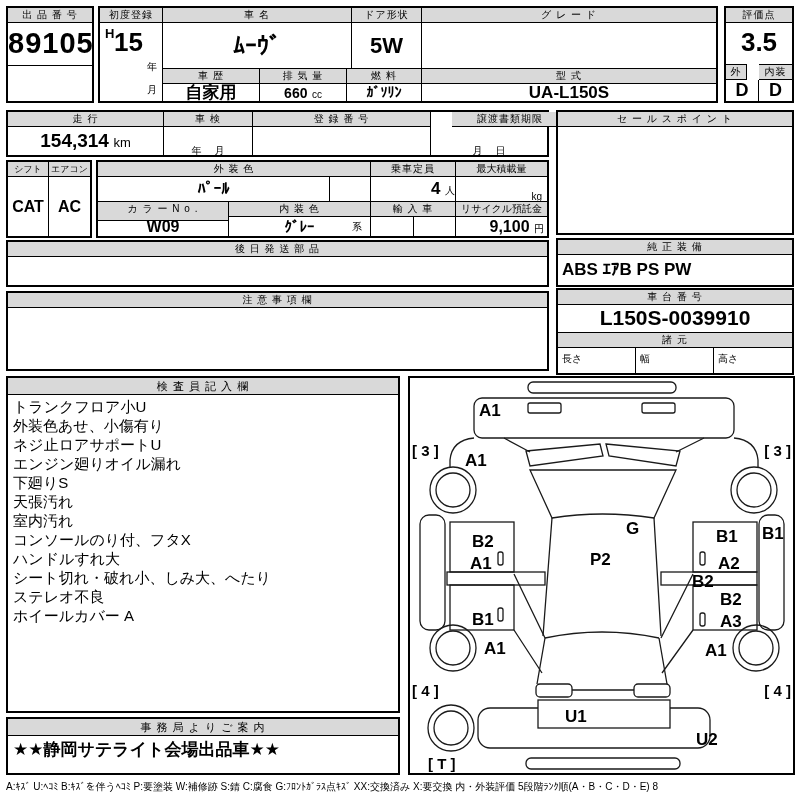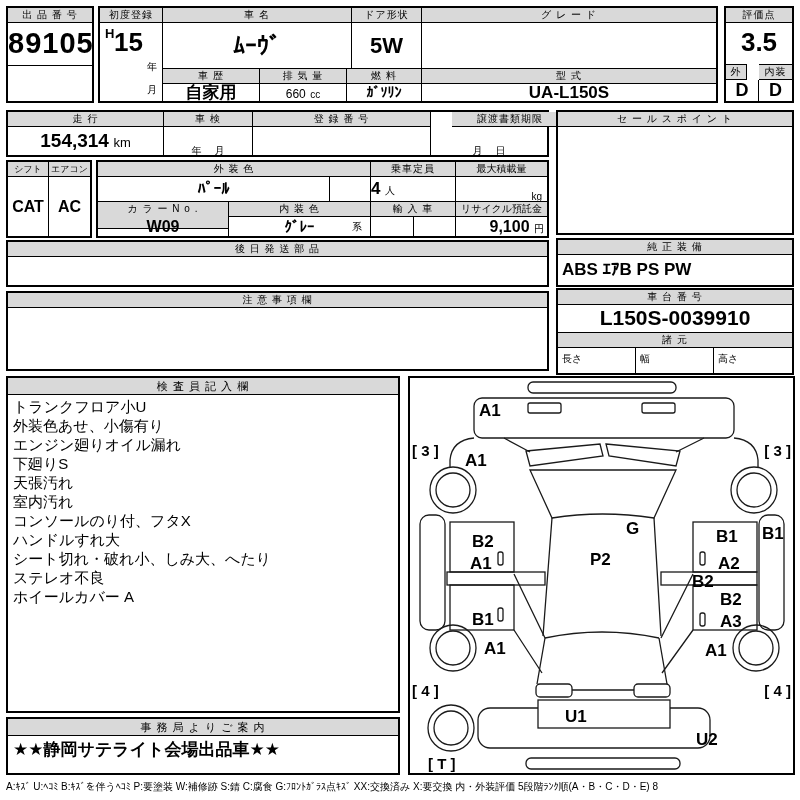--- a/index.html
+++ b/index.html
@@ -52,7 +52,7 @@
 
     <div class="c v br" style="left:63px;top:76px;width:97px;height:17px;line-height:17px;font-size:17px">自家用</div>
     <div class="c br" style="left:160px;top:76px;width:87px;height:17px;line-height:17px;text-align:center">
-      <span style="font-weight:normal;font-size:12px">660</span>
+      <span style="font-weight:bold;font-size:14px">660</span>
       <span class="sm">cc</span>
     </div>
     <div class="c v br" style="left:247px;top:76px;width:75px;height:17px;line-height:17px;font-size:14px">ｶﾞｿﾘﾝ</div>

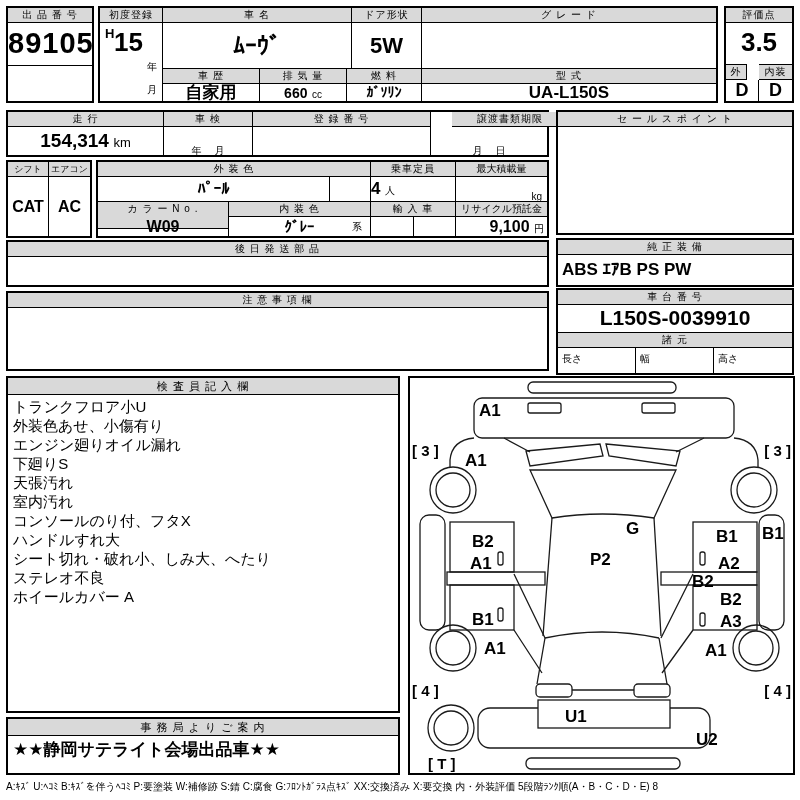--- a/index.html
+++ b/index.html
@@ -101,7 +101,7 @@
 
     <div class="c v br" style="left:0;top:15px;width:232px;height:24px;line-height:24px;font-size:16px">ﾊﾟｰﾙ</div>
     <div class="c br" style="left:232px;top:15px;width:41px;height:24px"></div>
-    <div class="c br" style="left:273px;top:15px;width:85px;height:24px;line-height:24px;text-align:left">
+    <div class="c br" style="left:273px;top:15px;width:85px;height:24px;line-height:24px;text-align:right">
       <span style="font-weight:bold;font-size:17px">4</span>
       <span class="sm">人</span>
     </div>

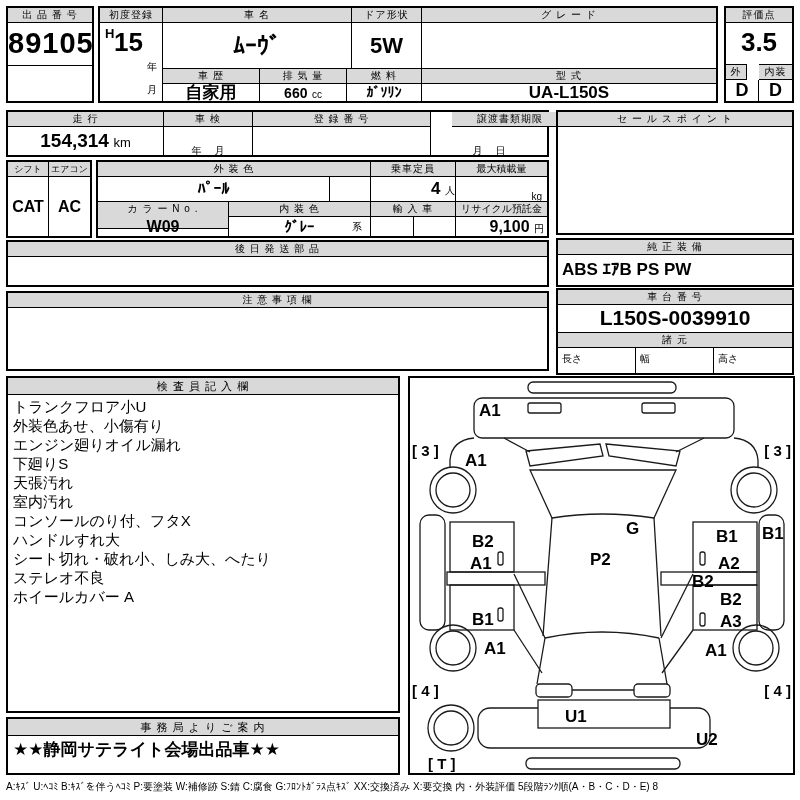--- a/index.html
+++ b/index.html
@@ -107,7 +107,7 @@
     </div>
     <div class="c sm" style="left:358px;top:15px;width:91px;height:24px;line-height:40px;text-align:right;padding-right:5px">kg</div>
 
-    <div class="c hd bt br" style="left:0;top:39px;width:131px;height:28px">カ ラ ー N o .</div>
+    <div class="c hd bt br" style="left:0;top:39px;width:131px;height:20px">カ ラ ー N o .</div>
     <div class="c hd bt br" style="left:131px;top:39px;width:142px;height:16px">内 装 色</div>
     <div class="c hd bt br" style="left:273px;top:39px;width:85px;height:16px">輸 入 車</div>
     <div class="c hd bt" style="left:358px;top:39px;width:91px;height:16px;letter-spacing:0">リサイクル預託金</div>

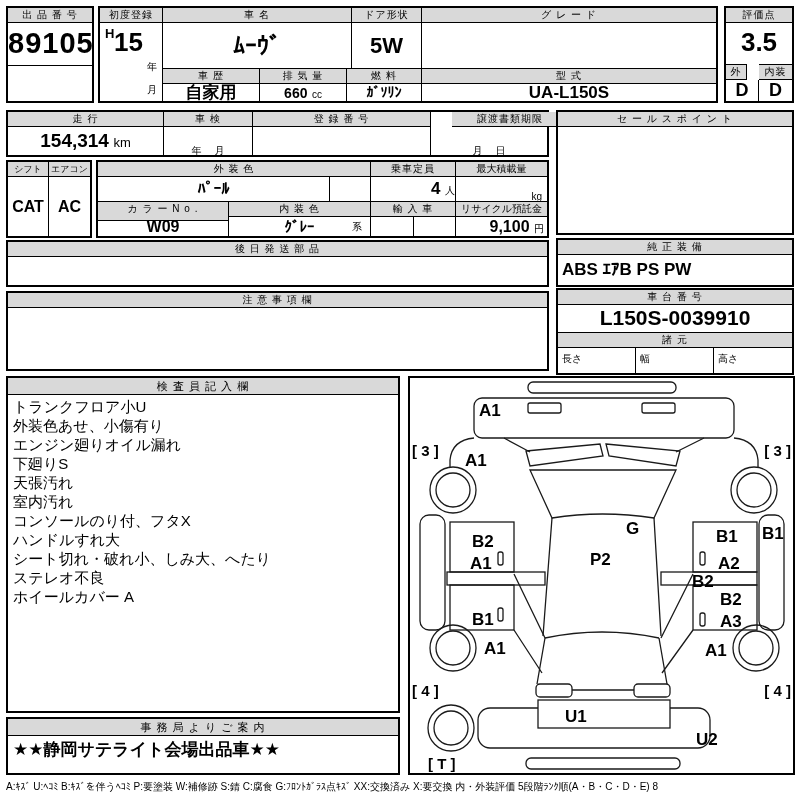--- a/index.html
+++ b/index.html
@@ -154,6 +154,7 @@
     <div class="c" style="left:5px;top:19px;right:2px;bottom:2px">
       <div class="insp-line">トランクフロア小U</div>
       <div class="insp-line">外装色あせ、小傷有り</div>
+      <div class="insp-line">ネジ止ロアサポートU</div>
       <div class="insp-line">エンジン廻りオイル漏れ</div>
       <div class="insp-line">下廻りS</div>
       <div class="insp-line">天張汚れ</div>

